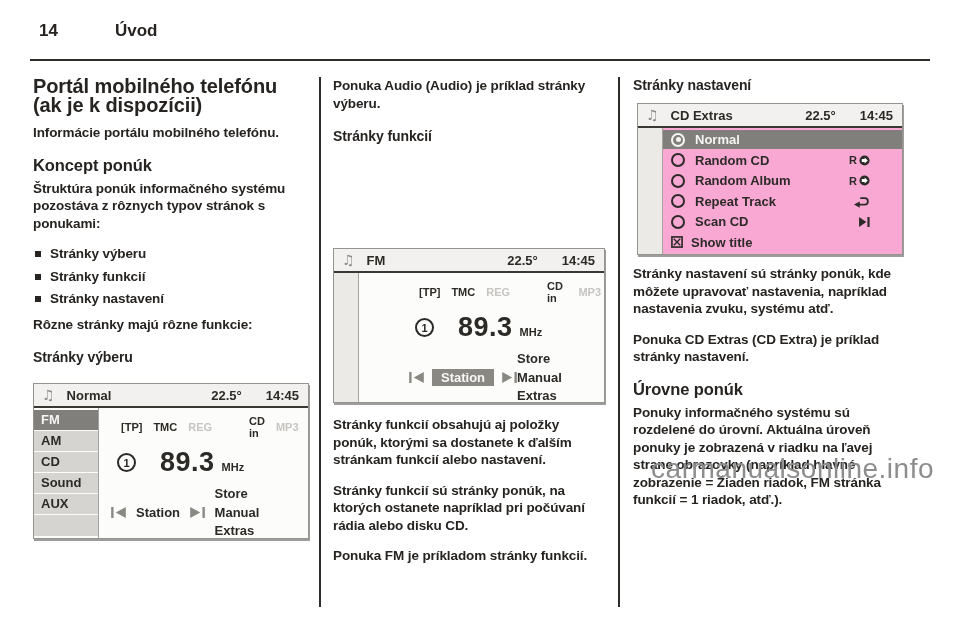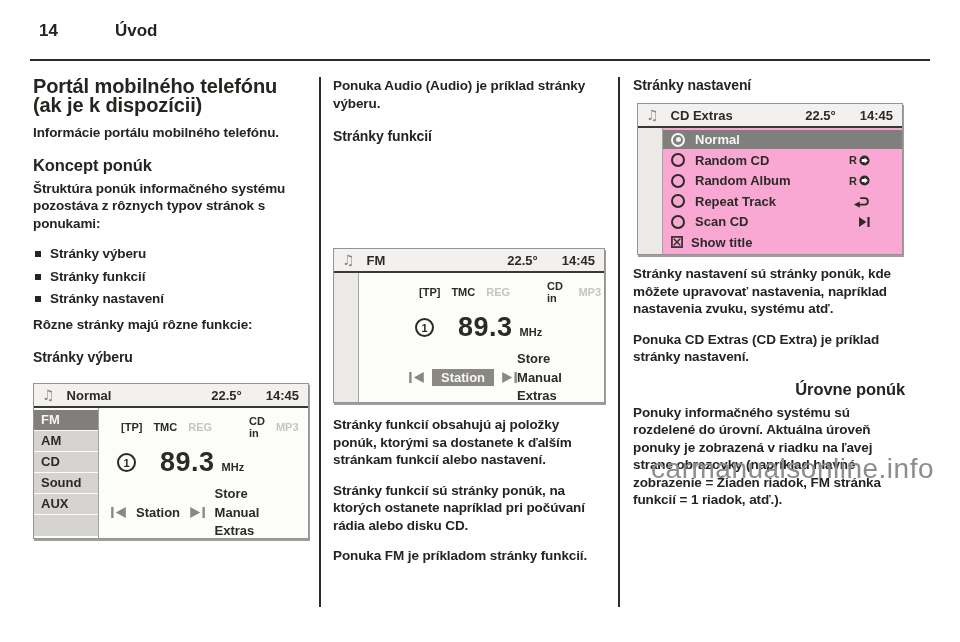--- a/index.html
+++ b/index.html
@@ -136,7 +136,7 @@
   <div class="col" id="col3-lower">
     <p>Stránky nastavení sú stránky ponúk, kde môžete upravovať nastavenia, napríklad nastavenia zvuku, systému atď.</p>
     <p><span>Ponuka </span><span>CD Extras (CD Extra)</span><span> je príklad stránky nastavení.</span></p>
-    <div class="h-lg" style="text-align:right;">Úrovne ponúk</div>
+    <div class="h-lg" style="">Úrovne ponúk</div>
     <p>Ponuky informačného systému sú rozdelené do úrovní. Aktuálna úroveň ponuky je zobrazená v riadku na ľavej strane obrazovky (napríklad hlavné zobrazenie = Žiaden riadok, FM stránka funkcií = 1 riadok, atď.).</p>
   </div>
 

